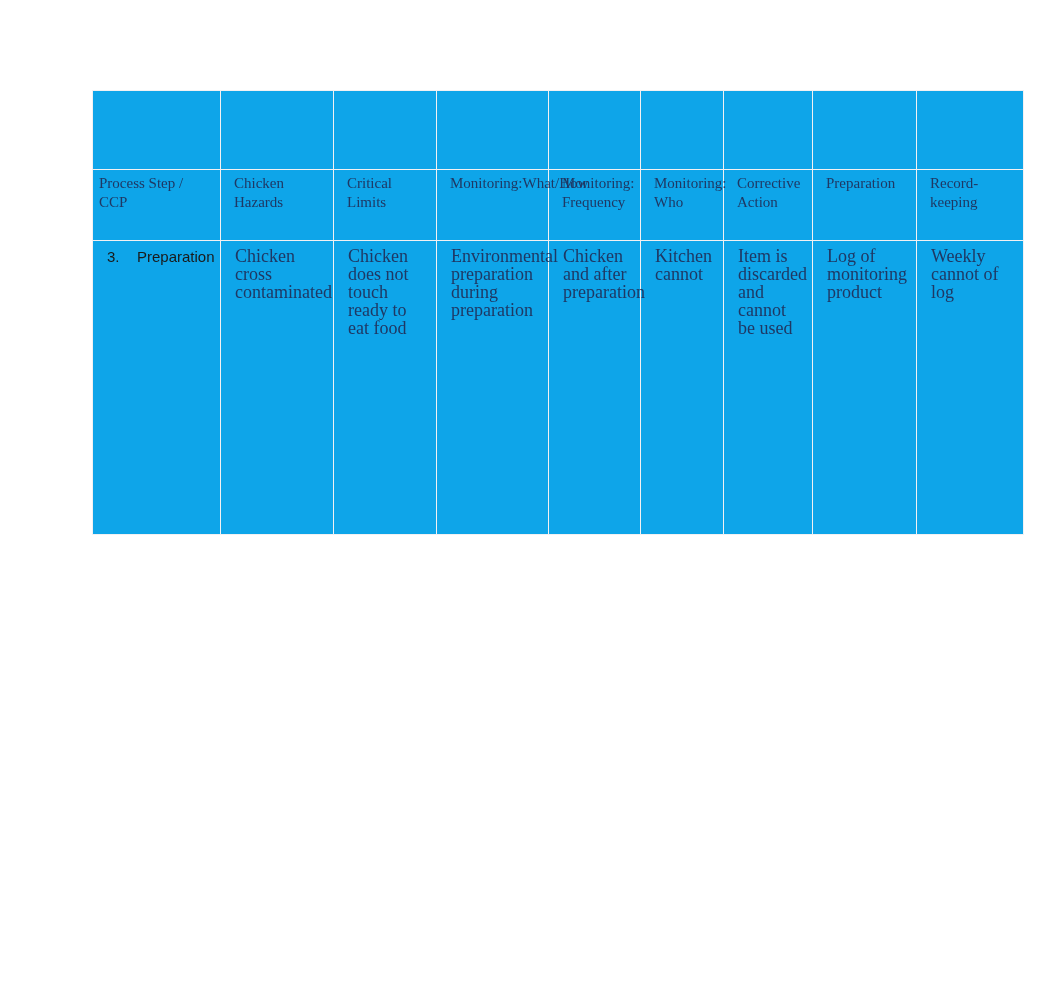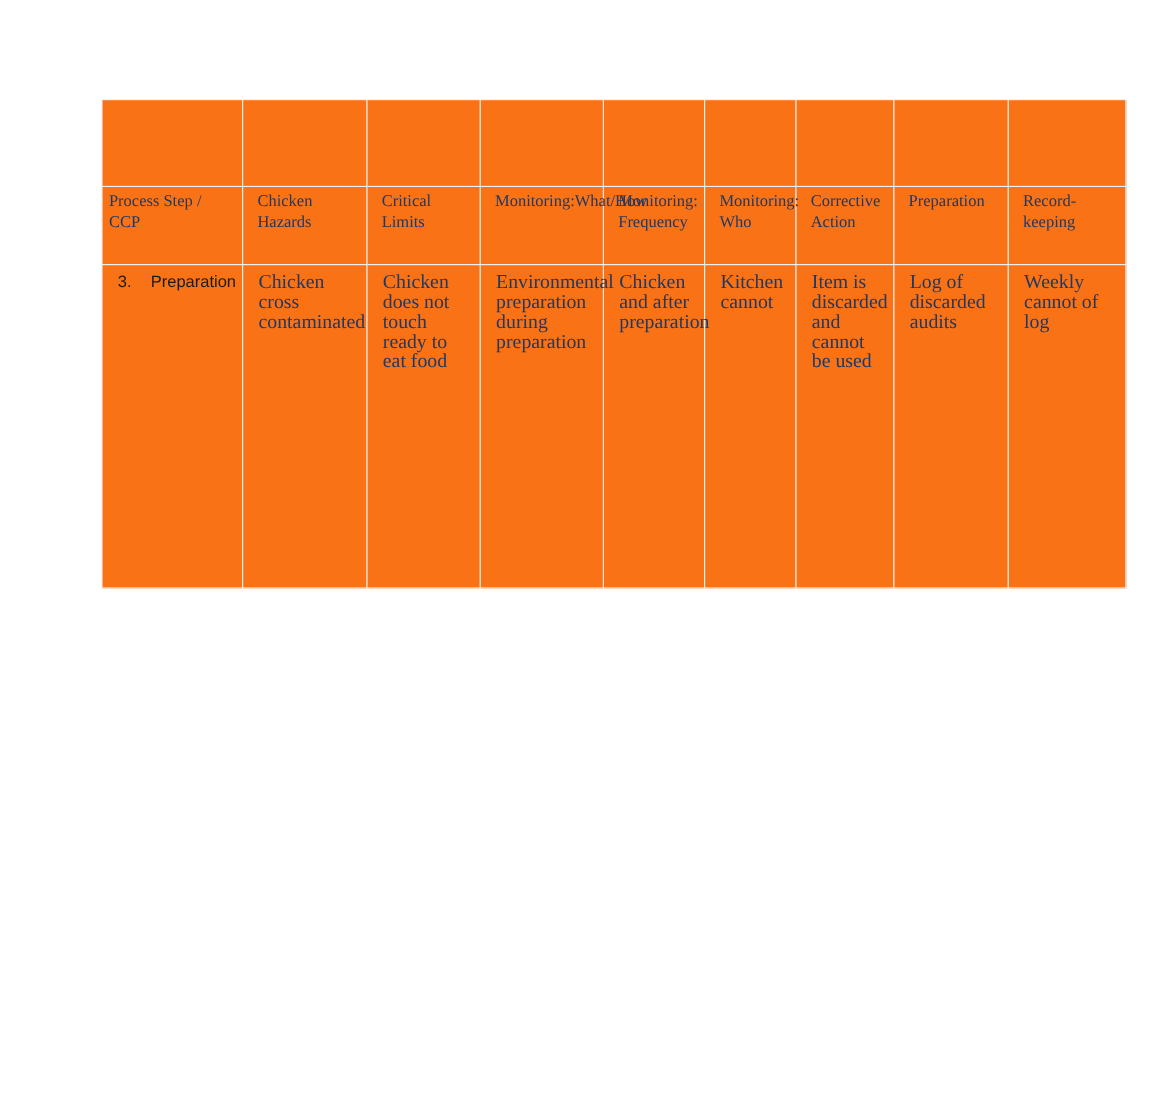--- a/index.html
+++ b/index.html
@@ -34,7 +34,7 @@
     border: 1px solid #f1f1f3;
     vertical-align: top;
     padding: 0;
-    background: #f97316;
+    background: #0ea5e9;
   }
 
   

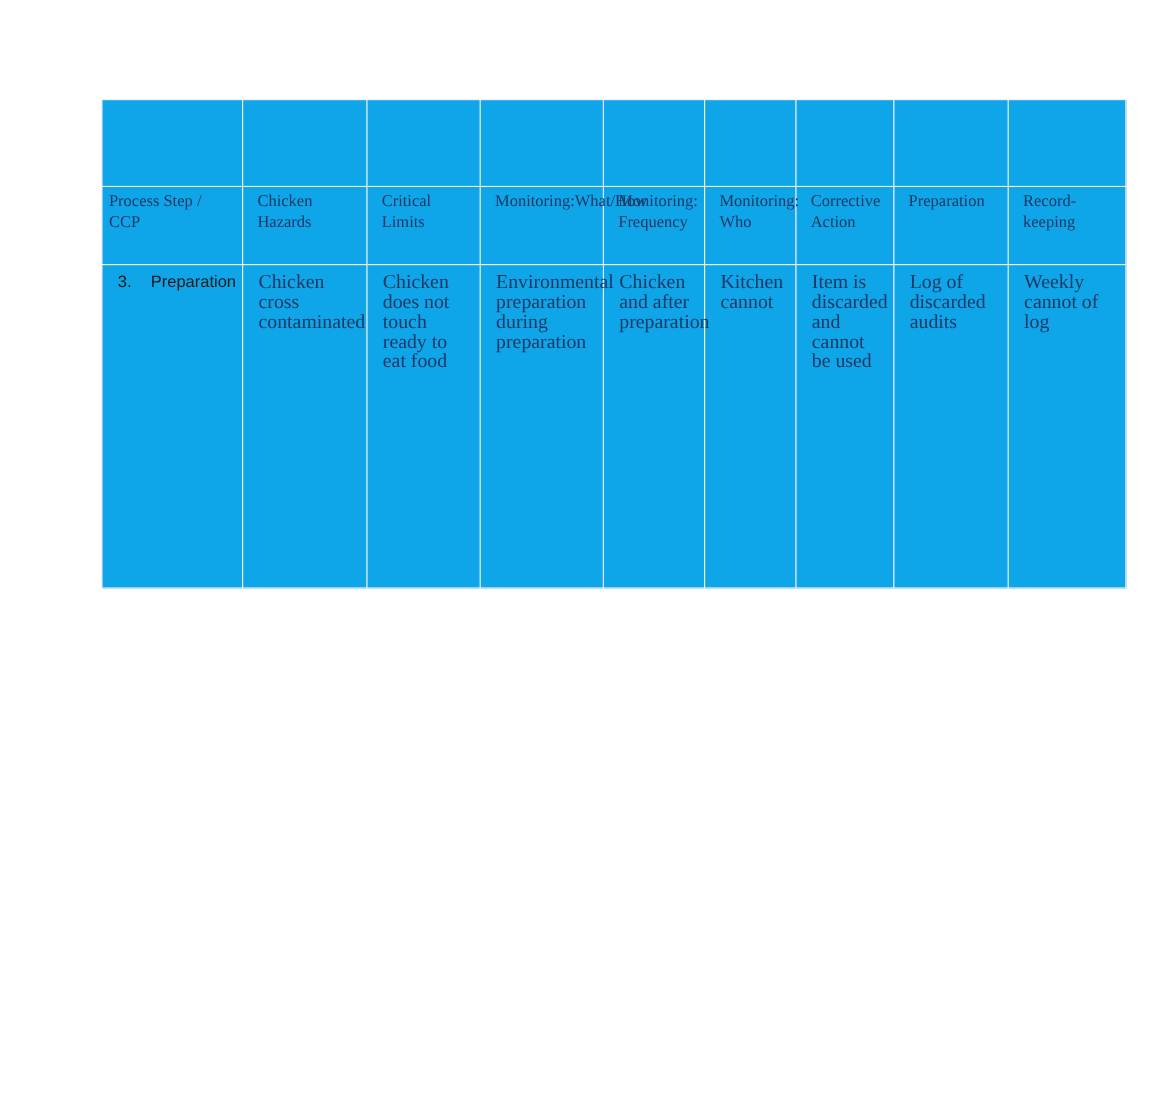--- a/index.html
+++ b/index.html
@@ -248,7 +248,7 @@
           </td>
         <td>
             <div class="cell-inner">
-              <div class="body-text">Log of discarded audits</div>
+              <div class="body-text">Log of monitoring product</div>
             </div>
           </td>
         <td>

